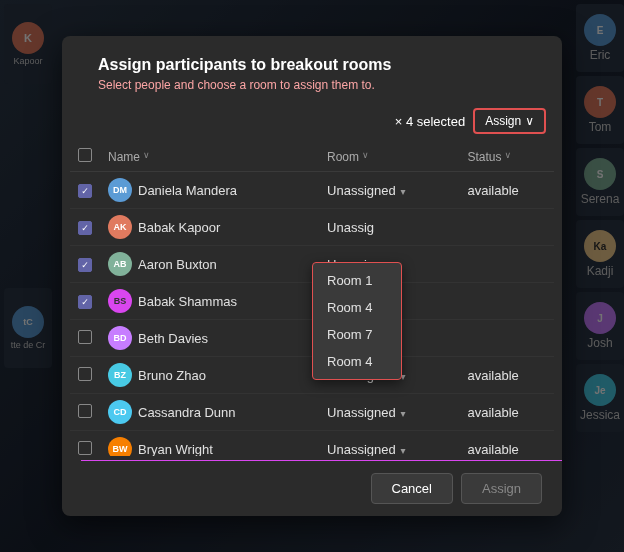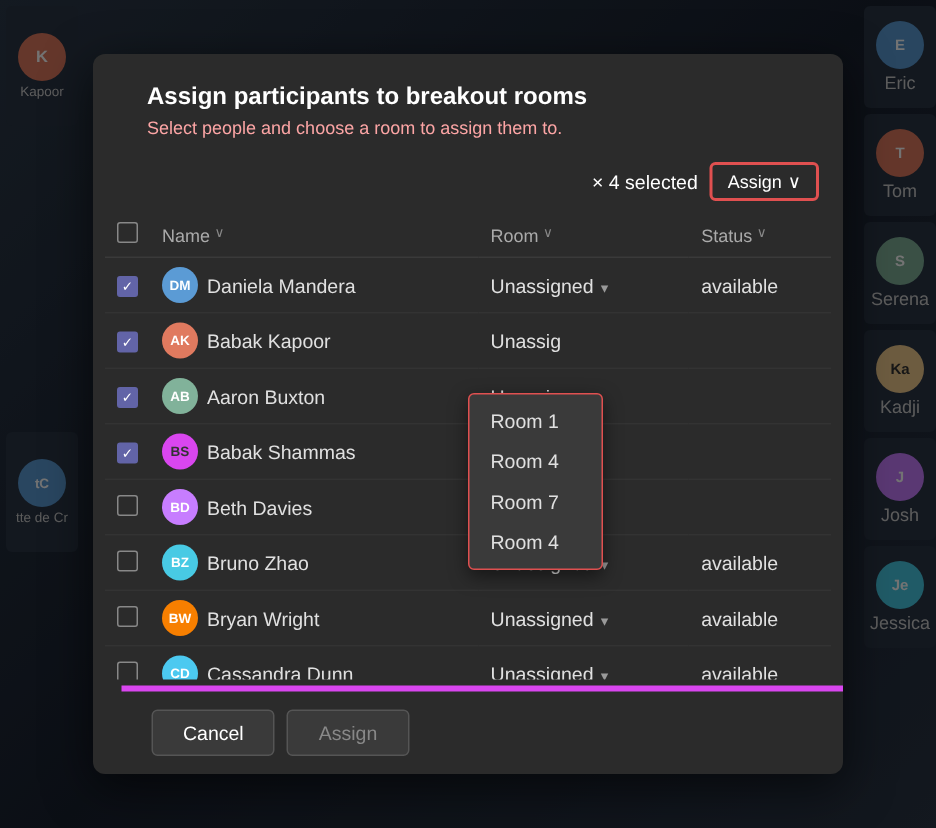--- a/index.html
+++ b/index.html
@@ -492,19 +492,19 @@
               <td class="checkbox-cell"><span class="cb"></span></td>
               <td>
                 <div class="name-cell">
+                  <span class="person-avatar" style="background: rgb(76, 201, 240);">CD</span>
+                  <span>Cassandra Dunn</span>
+                </div>
+              </td>
+              <td class="room-cell">Unassigned<span class="dropdown-indicator"> ▾</span></td>
+              <td class="status-cell">available</td>
+            </tr>
+            <tr>
+              <td class="checkbox-cell"><span class="cb"></span></td>
+              <td>
+                <div class="name-cell">
                   <span class="person-avatar" style="background: rgb(247, 127, 0);">BW</span>
                   <span>Bryan Wright</span>
-                </div>
-              </td>
-              <td class="room-cell">Unassigned<span class="dropdown-indicator"> ▾</span></td>
-              <td class="status-cell">available</td>
-            </tr>
-            <tr>
-              <td class="checkbox-cell"><span class="cb"></span></td>
-              <td>
-                <div class="name-cell">
-                  <span class="person-avatar" style="background: rgb(76, 201, 240);">CD</span>
-                  <span>Cassandra Dunn</span>
                 </div>
               </td>
               <td class="room-cell">Unassigned<span class="dropdown-indicator"> ▾</span></td>

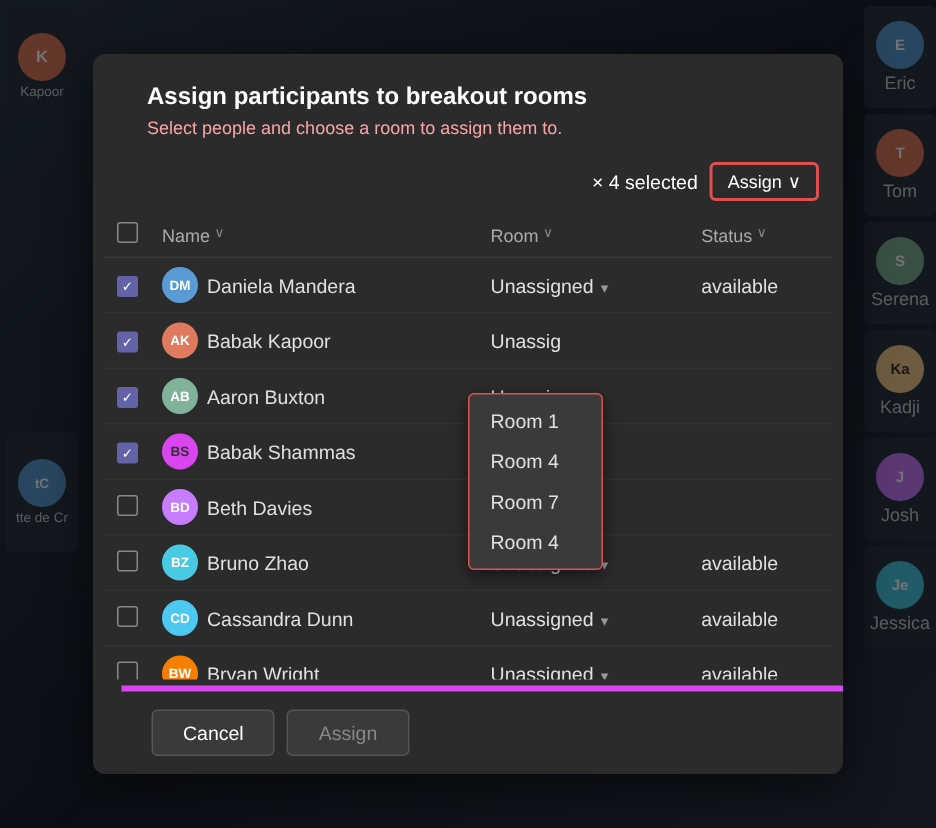--- a/index.html
+++ b/index.html
@@ -289,8 +289,9 @@
     .dialog-footer {
       padding: 12px 20px;
       display: flex;
+      justify-content: flex-end;
       gap: 8px;
-      border-top: 4px solid #d946ef;
+      border-top: 1px solid #d946ef;
       margin-top: 4px;
       margin-left: 19px;
     }

